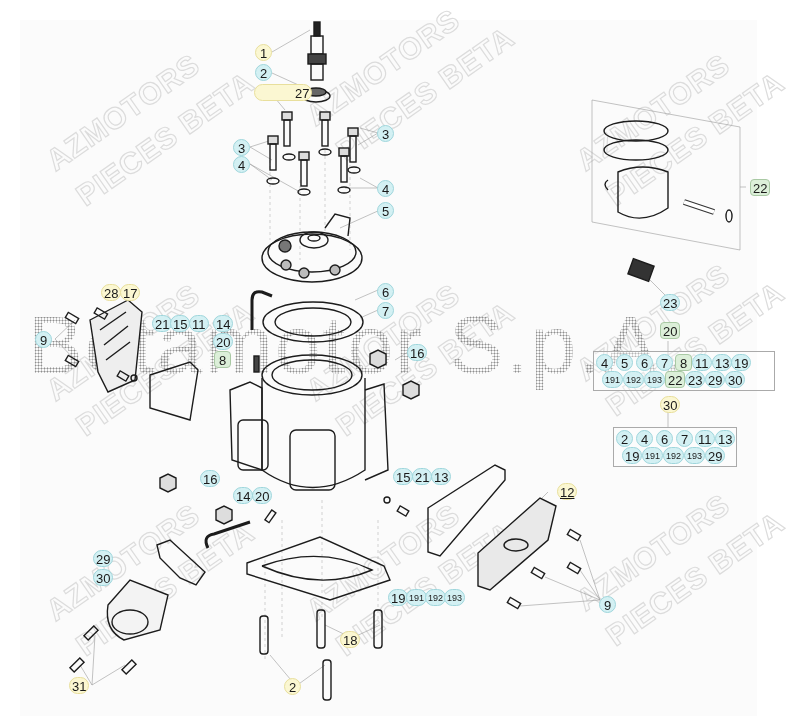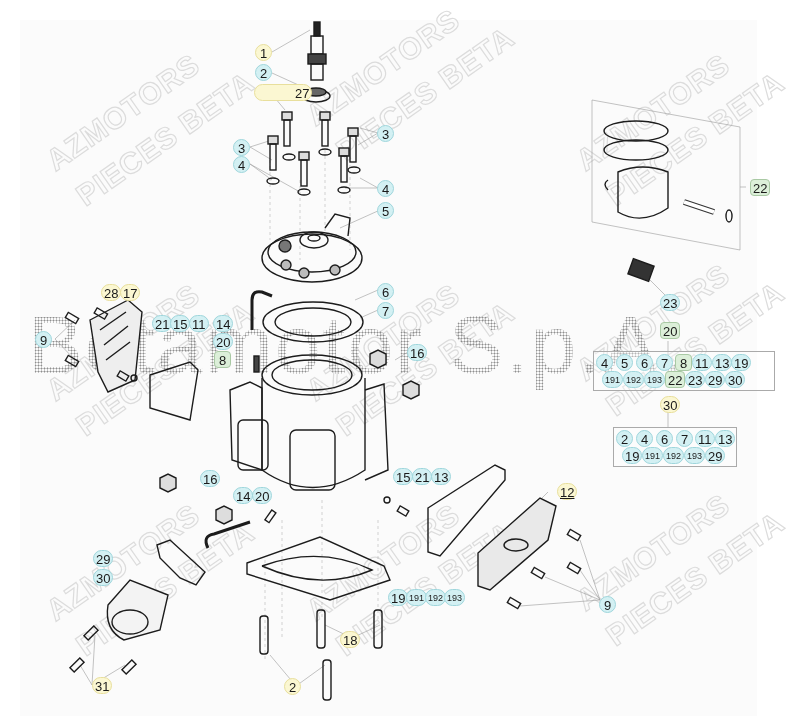--- a/index.html
+++ b/index.html
@@ -255,7 +255,7 @@
 <div class="callout c-cyan" style="left:599px;top:596px;">9</div>
 <div class="callout c-yellow" style="left:340px;top:631px;">18</div>
 <div class="callout c-yellow" style="left:284px;top:678px;">2</div>
-<div class="callout c-yellow" style="left:92px;top:677px;">31</div>
+<div class="callout c-yellow" style="left:69px;top:677px;">31</div>
 
 <div class="callout c-cyan" style="left:596px;top:354px;">4</div>
 <div class="callout c-cyan" style="left:616px;top:354px;">5</div>

